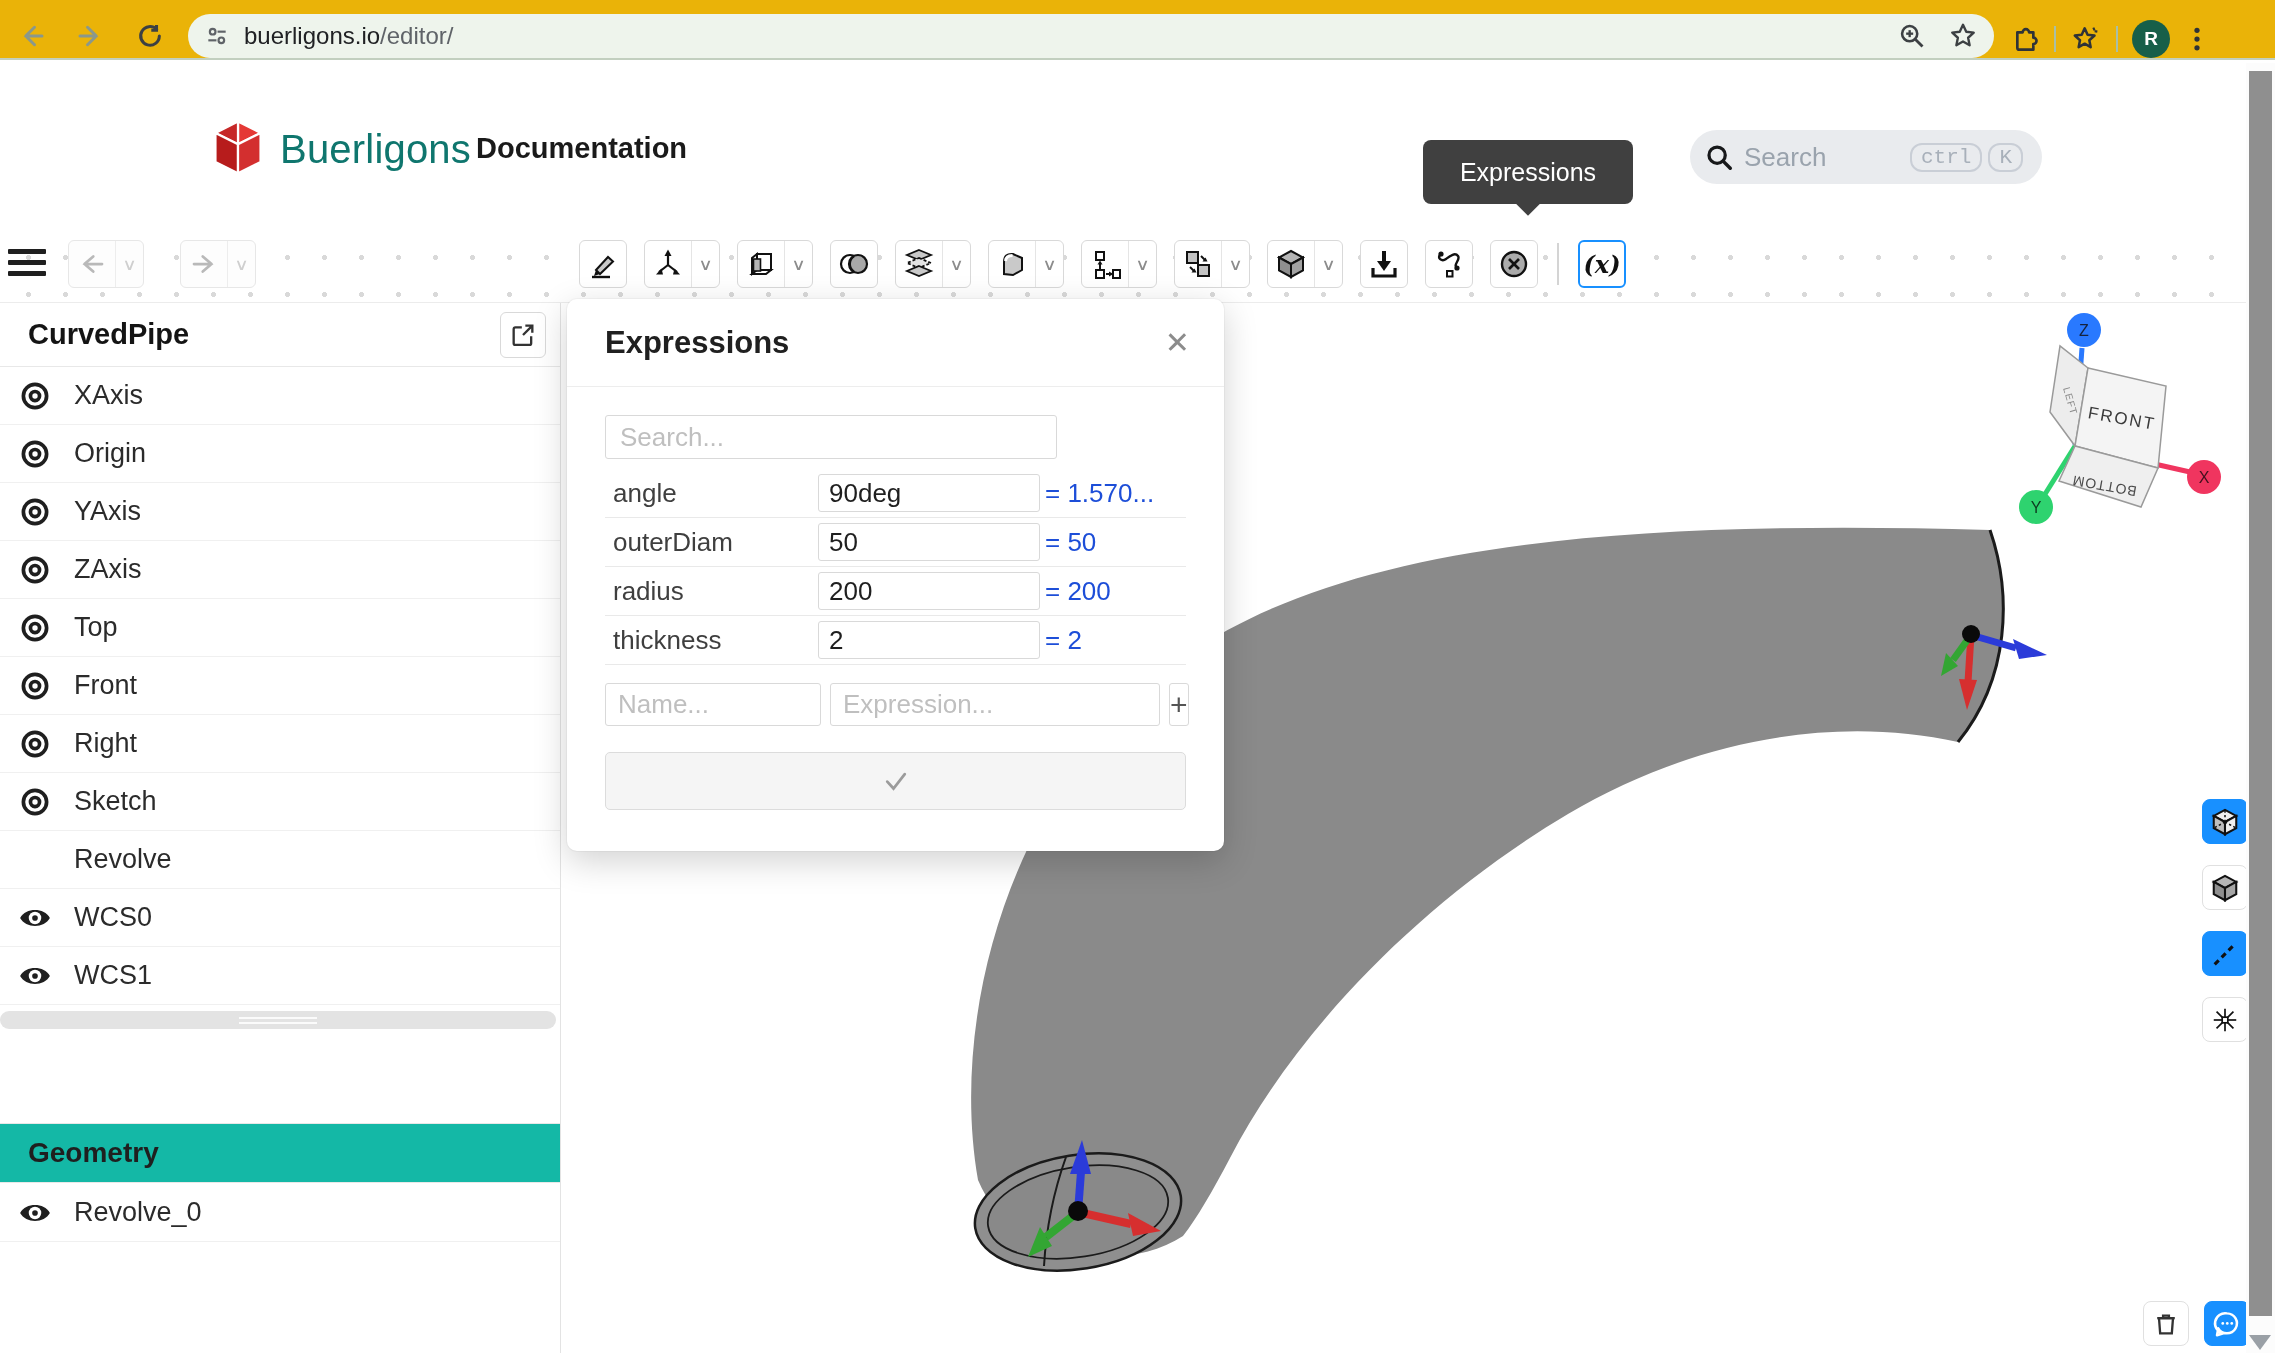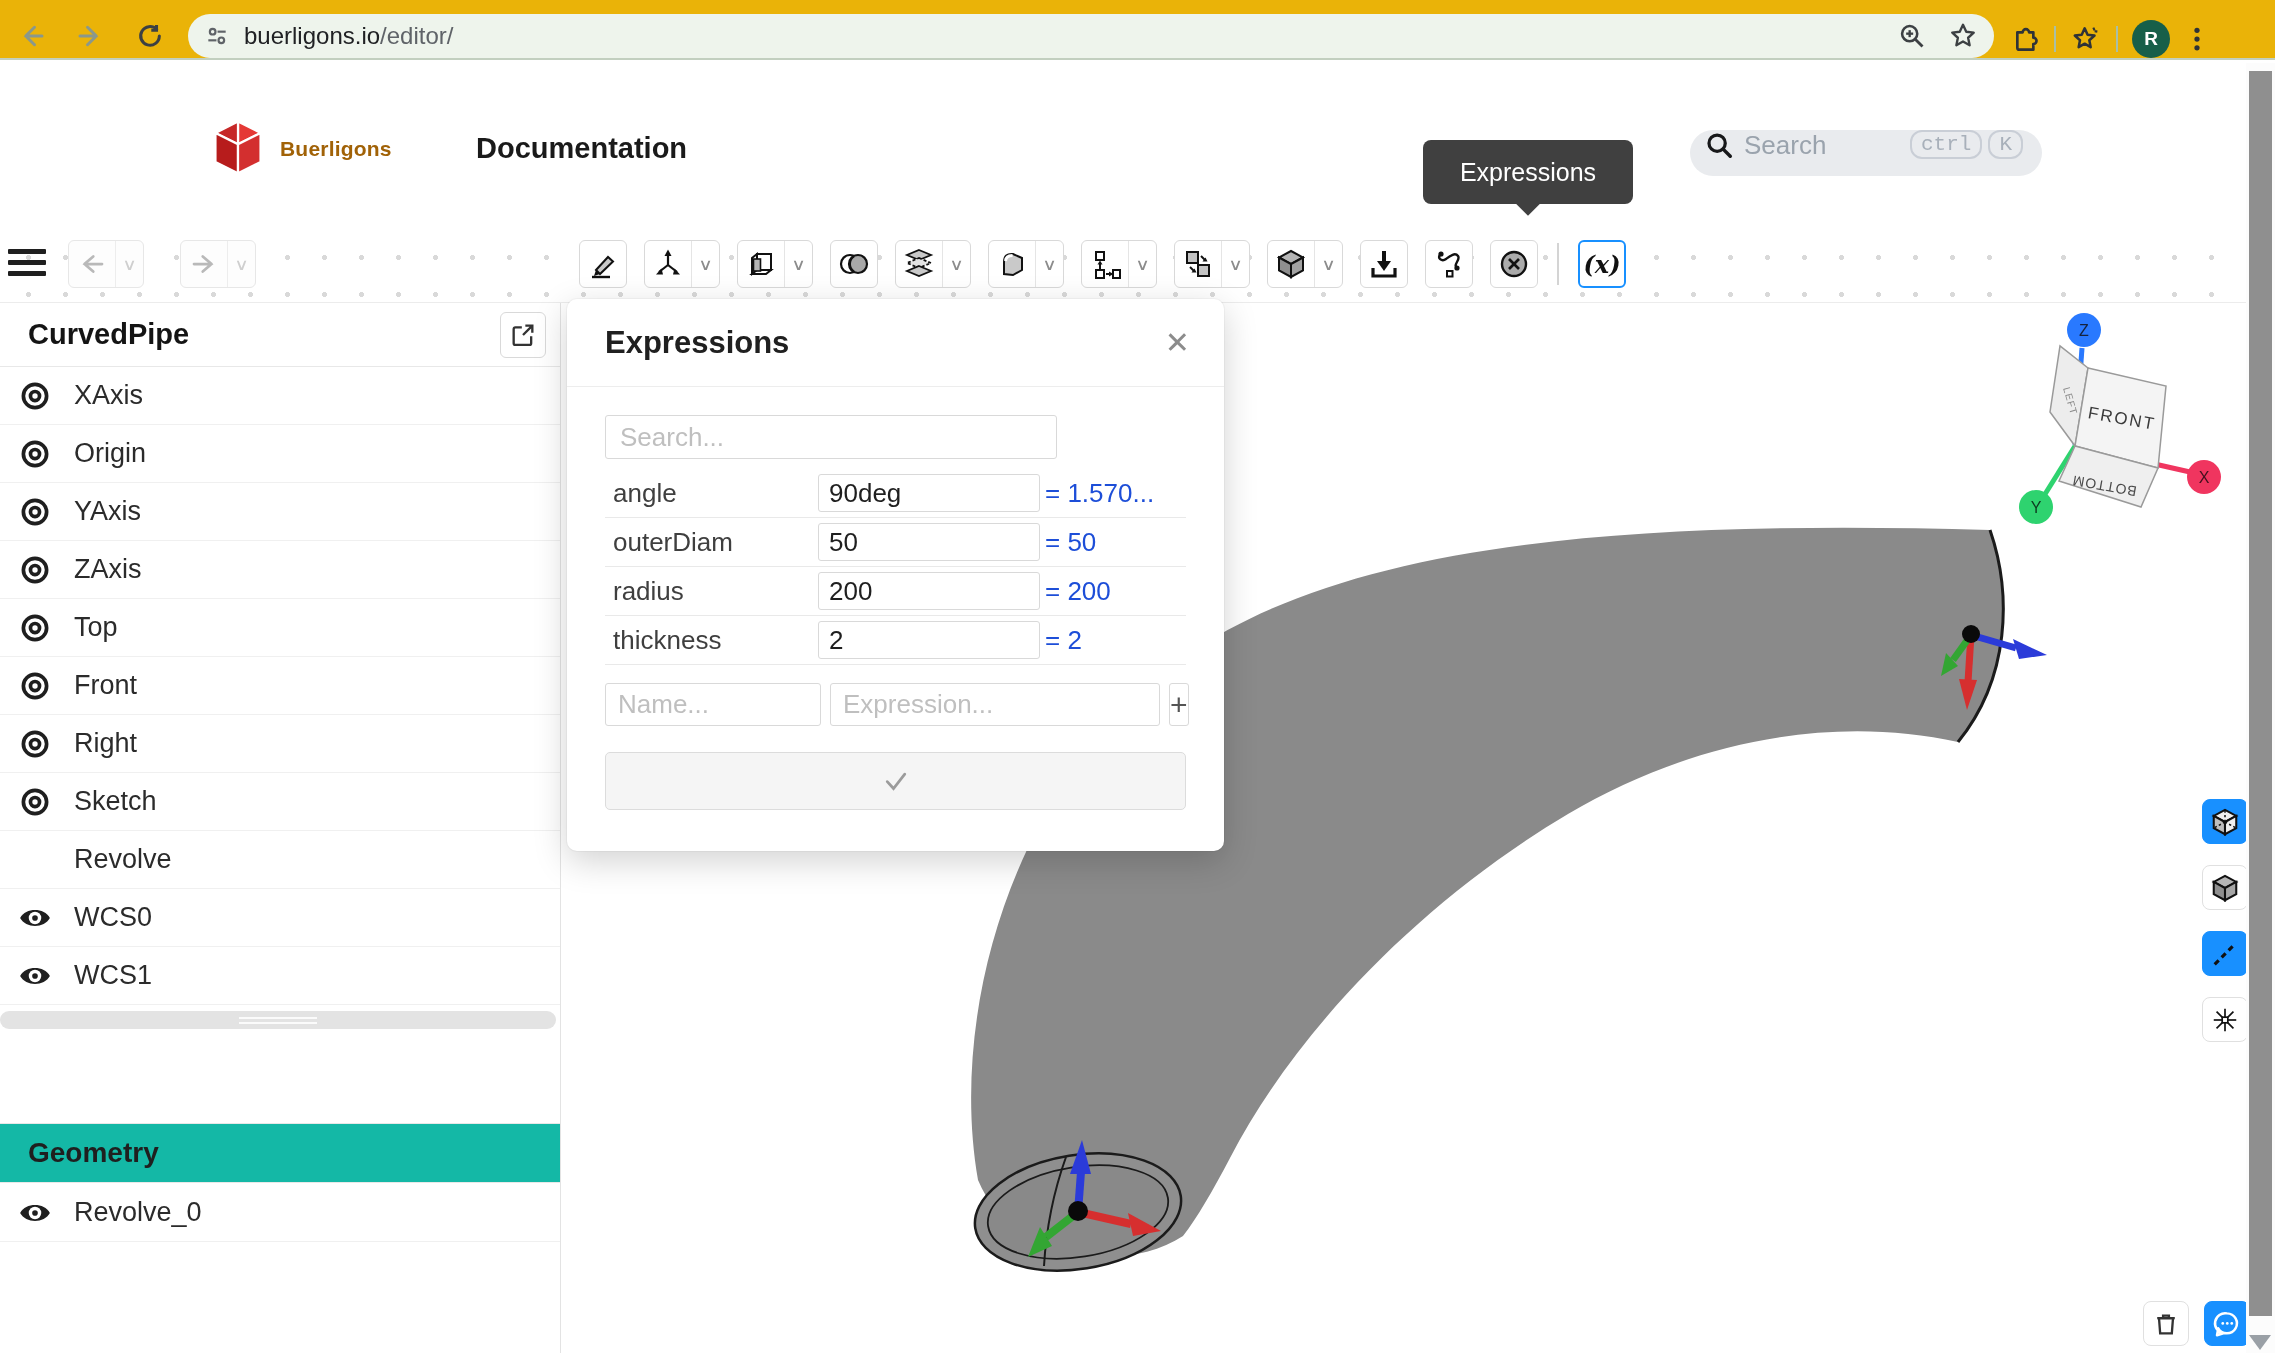--- a/index.html
+++ b/index.html
@@ -24,7 +24,7 @@
   
   .app-header { position:absolute; left:0; top:60px; width:2275px; height:165px; background:#fff; z-index:3; }
   .brand { position:absolute; left:212px; top:60px; display:flex; align-items:center; gap:16px; }
-  .brand-name { font-size:21px; font-weight:700; color:#a16207; letter-spacing:0.2px; }
+  .brand-name { font-size:40px; font-weight:400; color:#0f766e; letter-spacing:0.2px; }
   .doc-link { position:absolute; left:476px; top:72px; font-size:29px; font-weight:600; color:#1a1a1a; cursor:pointer; }
   .searchbox { position:absolute; left:1690px; top:70px; width:352px; height:46px; background:#e9ebee;
     border-radius:27px; display:flex; align-items:flex-start; padding:0 14px; }

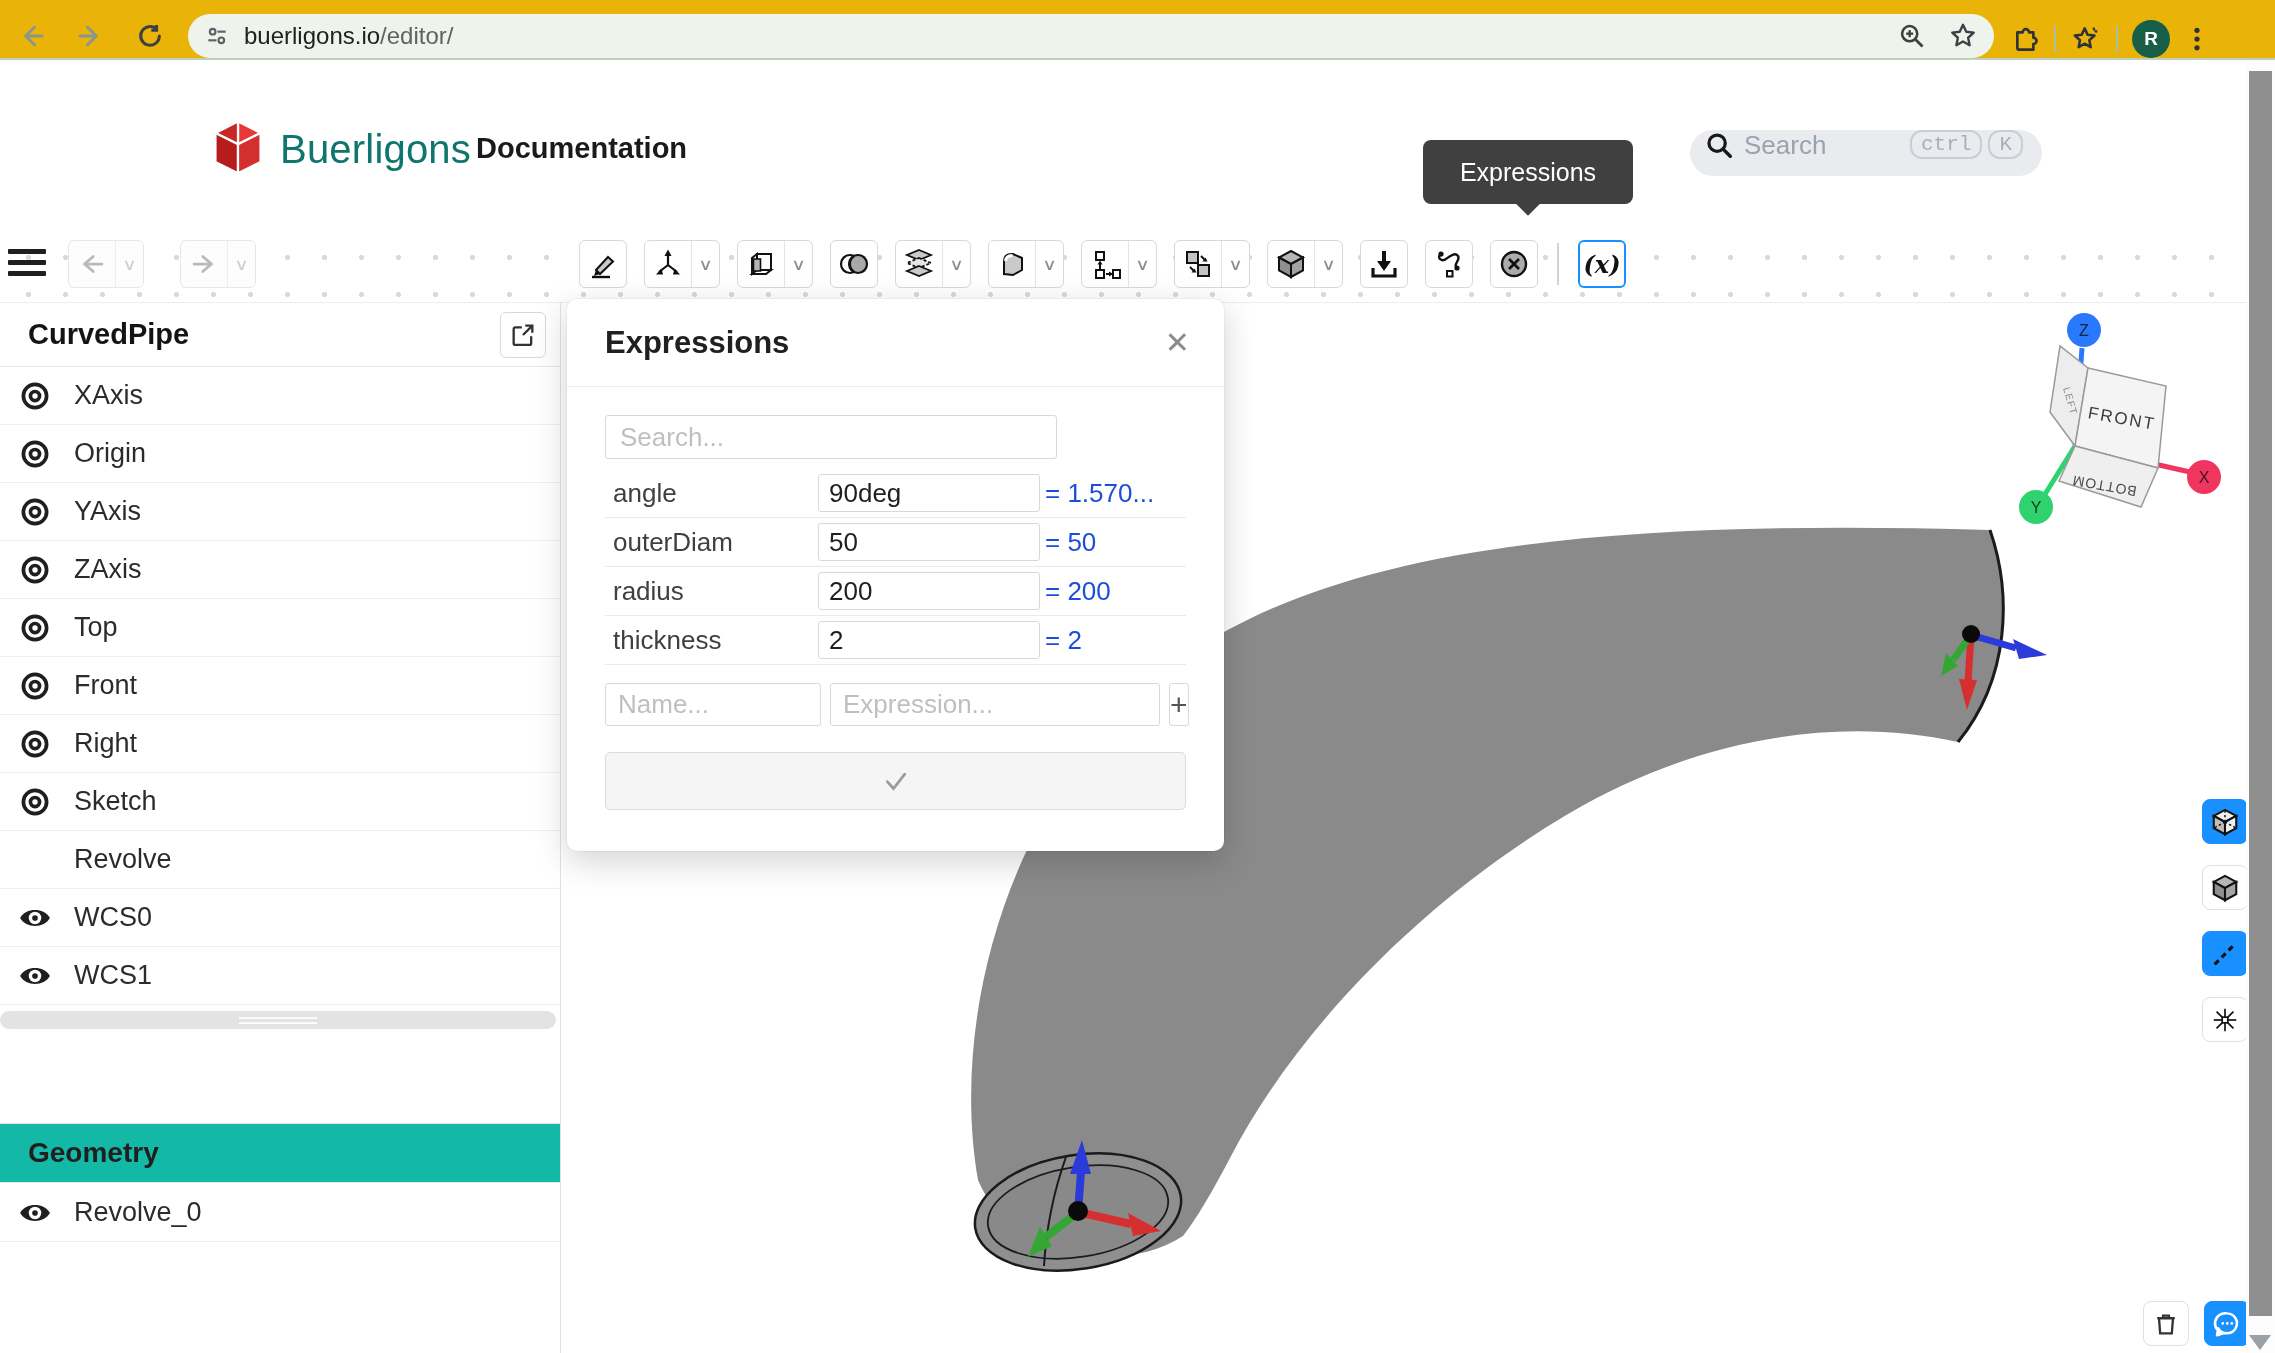--- a/index.html
+++ b/index.html
@@ -26,8 +26,8 @@
   .brand { position:absolute; left:212px; top:60px; display:flex; align-items:center; gap:16px; }
   .brand-name { font-size:40px; font-weight:400; color:#0f766e; letter-spacing:0.2px; }
   .doc-link { position:absolute; left:476px; top:72px; font-size:29px; font-weight:600; color:#1a1a1a; cursor:pointer; }
-  .searchbox { position:absolute; left:1690px; top:70px; width:352px; height:46px; background:#e9ebee;
-    border-radius:27px; display:flex; align-items:flex-start; padding:0 14px; }
+  .searchbox { position:absolute; left:1690px; top:70px; width:352px; height:54px; background:#e9ebee;
+    border-radius:27px; display:flex; align-items:center; padding:0 14px; }
   .searchbox input { border:none; outline:none; background:transparent; font-size:26px; color:#3c4043;
     width:160px; margin-left:10px; font-family:"Liberation Sans", sans-serif; }
   .searchbox input::placeholder { color:#9aa3ad; }

